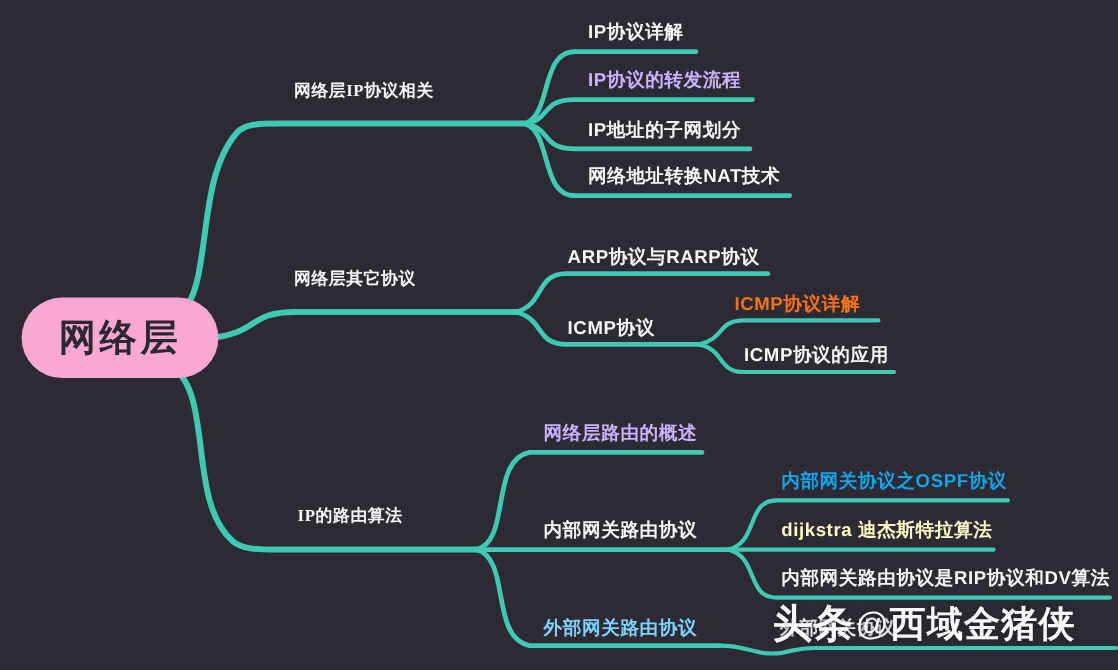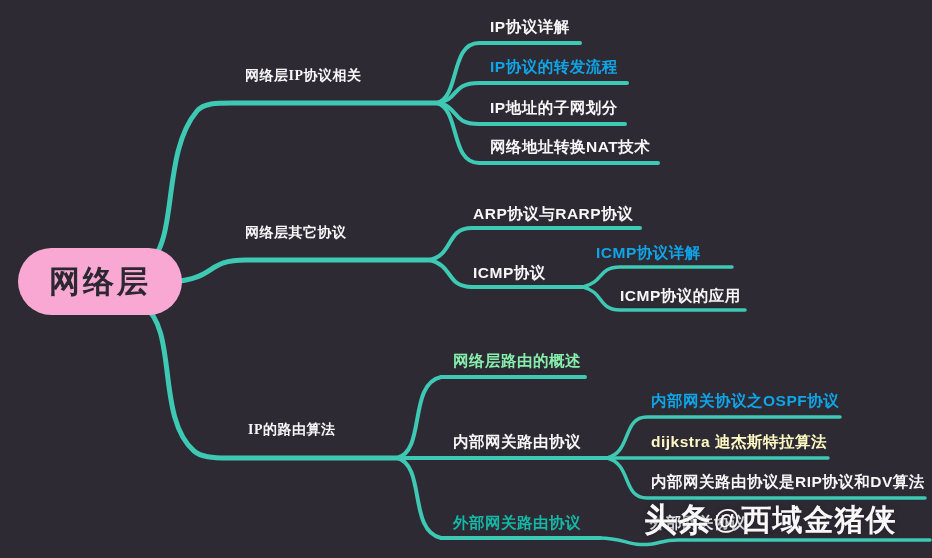--- a/index.html
+++ b/index.html
@@ -71,7 +71,7 @@
 <div class="lbl branch" style="left: 248px; top: 421px; color: rgb(247, 247, 248);">IP的路由算法</div>
 
 <div class="lbl leaf" style="left: 490px; top: 17px; color: rgb(247, 247, 248); text-align: right;">IP协议详解</div>
-<div class="lbl leaf" style="left: 490px; top: 57px; color: #0ea5e9;">IP协议的转发流程</div>
+<div class="lbl leaf" style="left: 490px; top: 57px; color: #c4b5fd;">IP协议的转发流程</div>
 <div class="lbl leaf" style="left: 490px; top: 98px; color: rgb(247, 247, 248);">IP地址的子网划分</div>
 <div class="lbl leaf" style="left: 490px; top: 137px; color: rgb(247, 247, 248);">网络地址转换NAT技术</div>
 

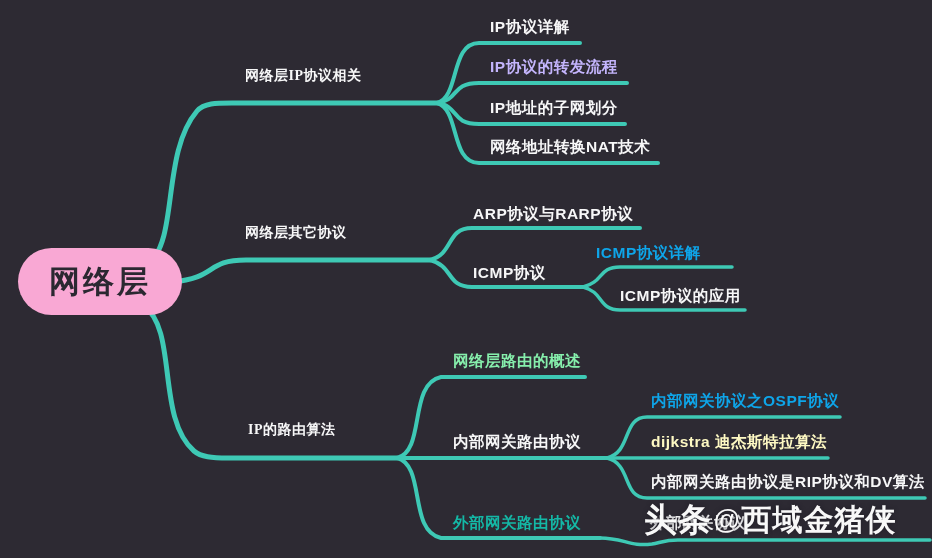--- a/index.html
+++ b/index.html
@@ -77,7 +77,7 @@
 
 <div class="lbl leaf" style="left: 473px; top: 204px; color: rgb(247, 247, 248);">ARP协议与RARP协议</div>
 <div class="lbl leaf" style="left: 473px; top: 263px; color: rgb(247, 247, 248);">ICMP协议</div>
-<div class="lbl leaf" style="left: 596px; top: 243px; color: #0ea5e9;">ICMP协议详解</div>
+<div class="lbl leaf" style="left: 612px; top: 243px; color: #f97316;">ICMP协议详解</div>
 <div class="lbl leaf" style="left: 620px; top: 286px; color: rgb(247, 247, 248);">ICMP协议的应用</div>
 
 <div class="lbl leaf" style="left: 453px; top: 351px; color: #86efac;">网络层路由的概述</div>

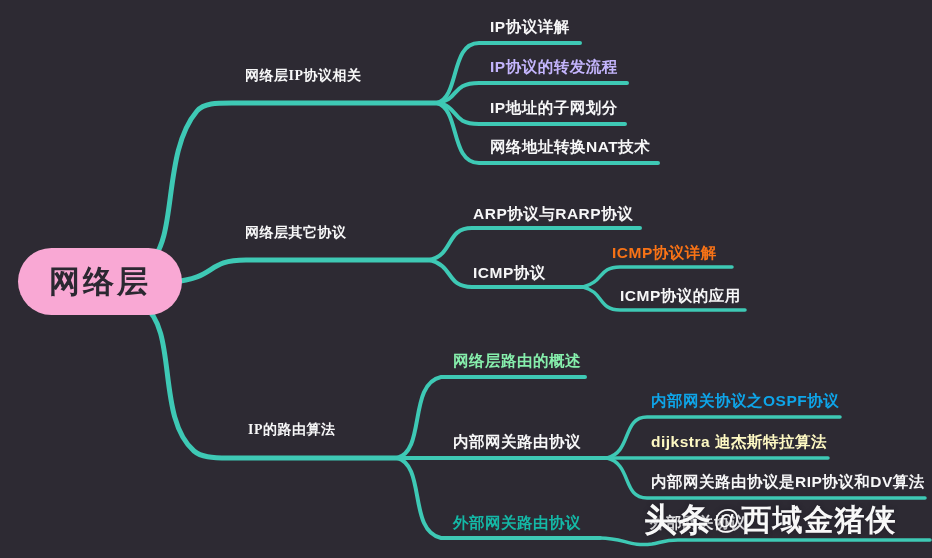--- a/index.html
+++ b/index.html
@@ -80,7 +80,7 @@
 <div class="lbl leaf" style="left: 612px; top: 243px; color: #f97316;">ICMP协议详解</div>
 <div class="lbl leaf" style="left: 620px; top: 286px; color: rgb(247, 247, 248);">ICMP协议的应用</div>
 
-<div class="lbl leaf" style="left: 453px; top: 351px; color: #86efac;">网络层路由的概述</div>
+<div class="lbl leaf" style="left: 453px; top: 351px; color: #c4b5fd;">网络层路由的概述</div>
 <div class="lbl leaf" style="left: 453px; top: 432px; color: rgb(247, 247, 248);">内部网关路由协议</div>
 <div class="lbl leaf" style="left: 651px; top: 391px; color: #0ea5e9;">内部网关协议之OSPF协议</div>
 <div class="lbl leaf" style="left: 651px; top: 432px; color: #fef9c3;">dijkstra 迪杰斯特拉算法</div>

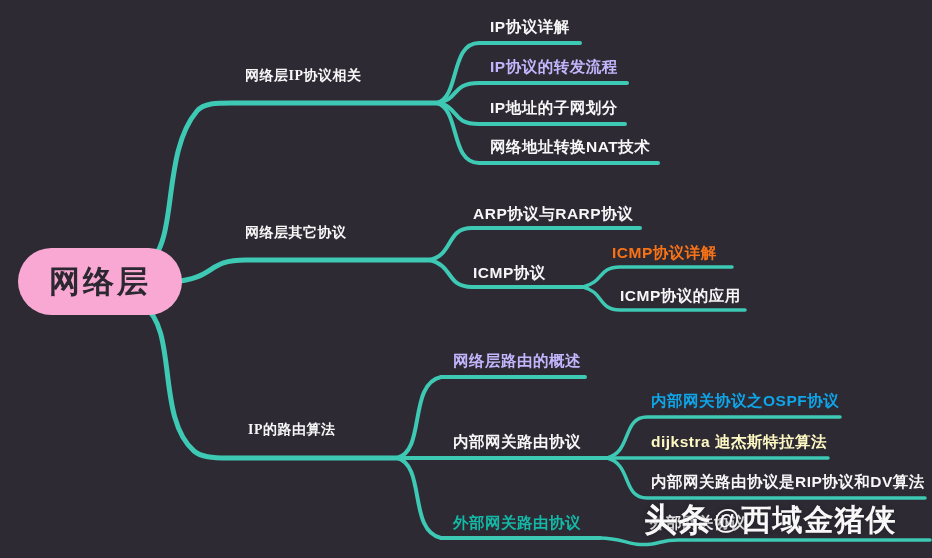--- a/index.html
+++ b/index.html
@@ -85,7 +85,7 @@
 <div class="lbl leaf" style="left: 651px; top: 391px; color: #0ea5e9;">内部网关协议之OSPF协议</div>
 <div class="lbl leaf" style="left: 651px; top: 432px; color: #fef9c3;">dijkstra 迪杰斯特拉算法</div>
 <div class="lbl leaf" style="left: 651px; top: 472px; color: rgb(247, 247, 248);">内部网关路由协议是RIP协议和DV算法</div>
-<div class="lbl leaf" style="left: 453px; top: 513px; color: #14b8a6;">外部网关路由协议</div>
+<div class="lbl leaf" style="left: 453px; top: 513px; color: #7dd3fc;">外部网关路由协议</div>
 <div class="lbl leaf" style="left: 650px; top: 513px; color: rgb(247, 247, 248);">外部网关协议</div>
 
 <div id="watermark">

